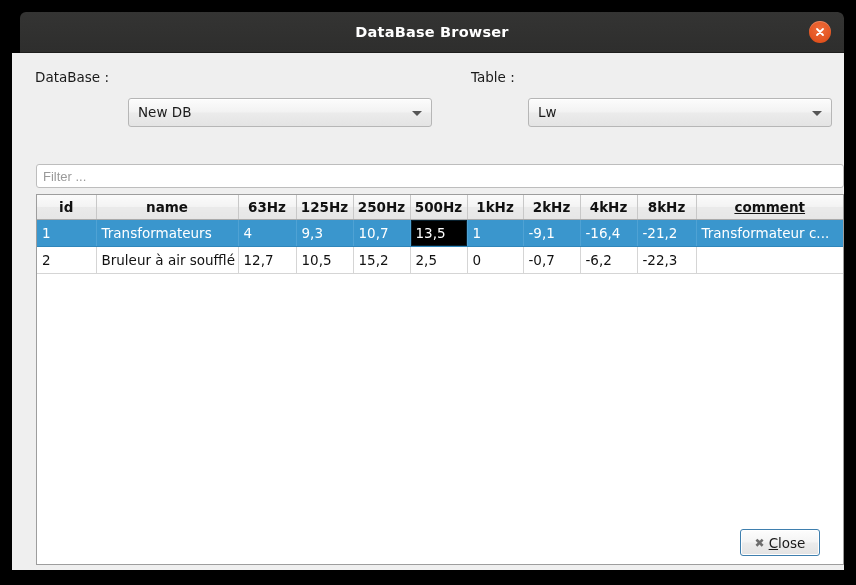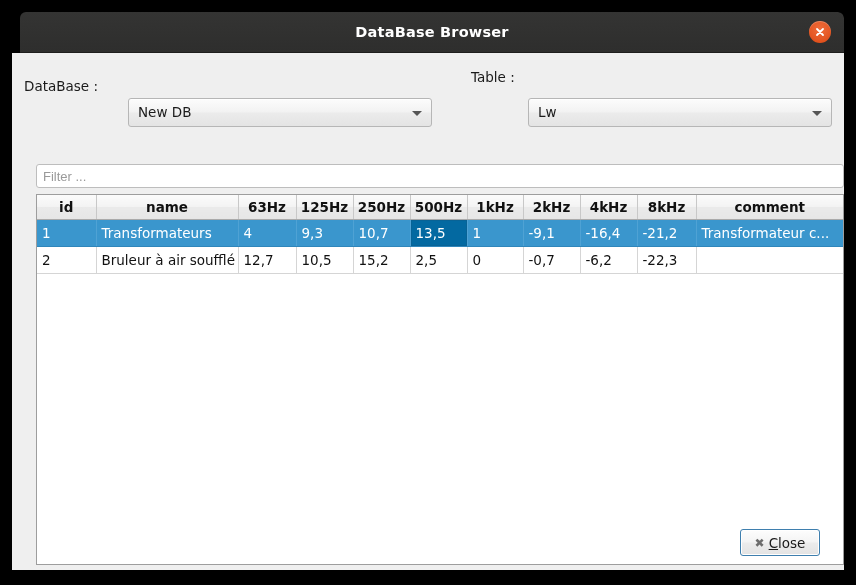--- a/index.html
+++ b/index.html
@@ -76,7 +76,7 @@
     color: #1a1a1a;
     line-height: 28px;
   }
-  #db-label { left: 12px; top: 0; margin-top: 9px; }
+  #db-label { left: 23px; top: 0; }
   #table-label { left: 459px; top: 0; }
 
   .combo {

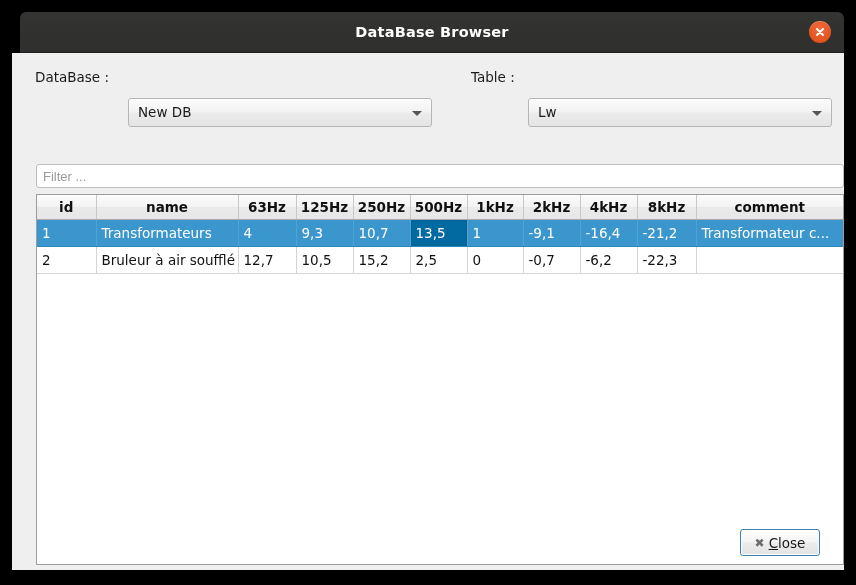--- a/index.html
+++ b/index.html
@@ -159,7 +159,7 @@
     white-space: nowrap;
     overflow: hidden;
   }
-  table.grid th:last-child { border-right: none; }
+  table.grid th:last-child { border-right: none; text-decoration: underline; }
   table.grid td {
     height: 26px;
     border-right: 1px solid #d5d5d5;

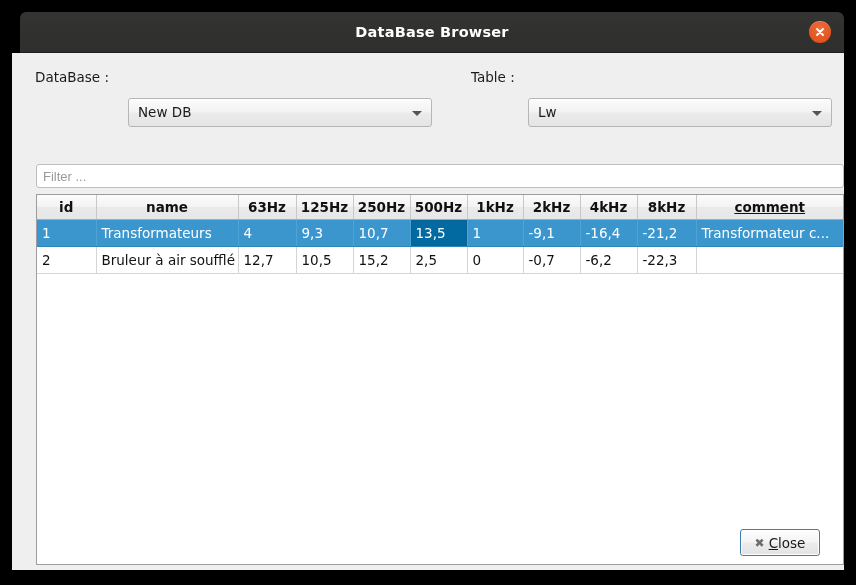--- a/index.html
+++ b/index.html
@@ -178,7 +178,7 @@
     border-bottom: 1px solid #2f86bb;
   }
   tr.selected td.current {
-    background: #0369a1;
+    background: #000000;
     box-shadow: inset 0 0 0 1px rgba(20,90,130,0.35);
   }
   td.num { text-align: left; }

